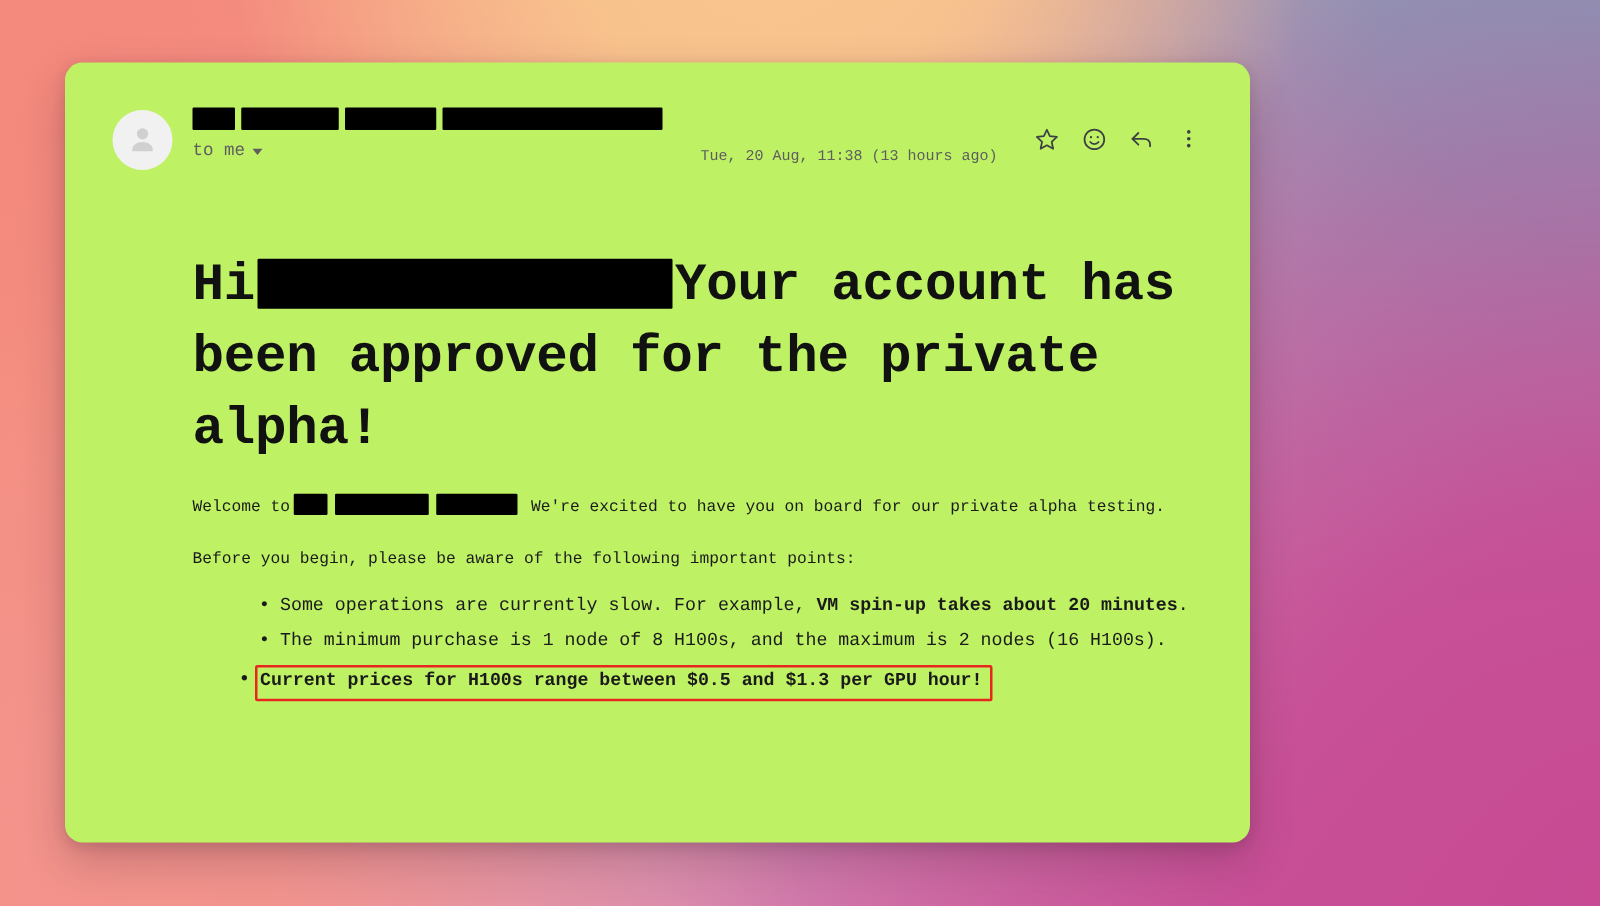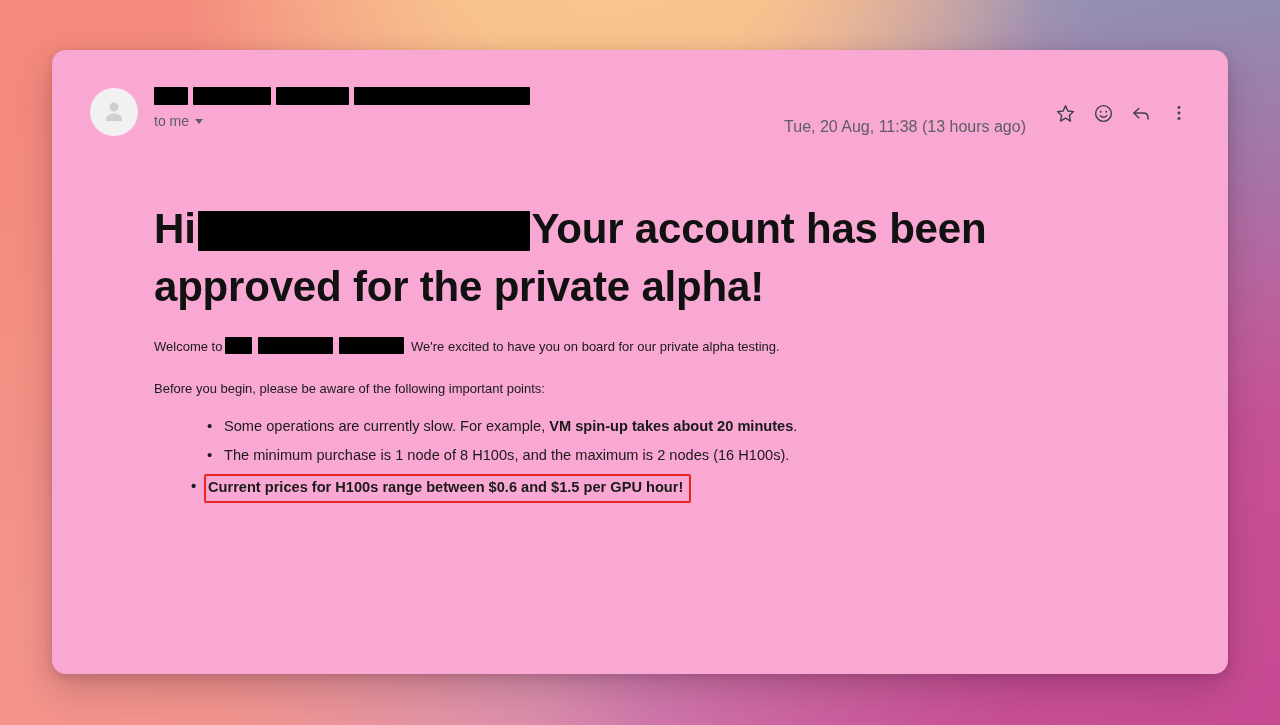--- a/index.html
+++ b/index.html
@@ -36,13 +36,14 @@
     position: absolute;
     left: 52px;
     top: 50px;
-    width: 1176px;
+    width: 948px;
     height: 624px;
-    background: #f9a8d4;
+    background: #bef264;
     border-radius: 14px;
     box-shadow: 0 14px 34px rgba(60, 20, 40, 0.24),
                 0 3px 10px rgba(60, 20, 40, 0.14);
     overflow: hidden;
+    font-family: Liberation Mono, monospace;
   }
 
   

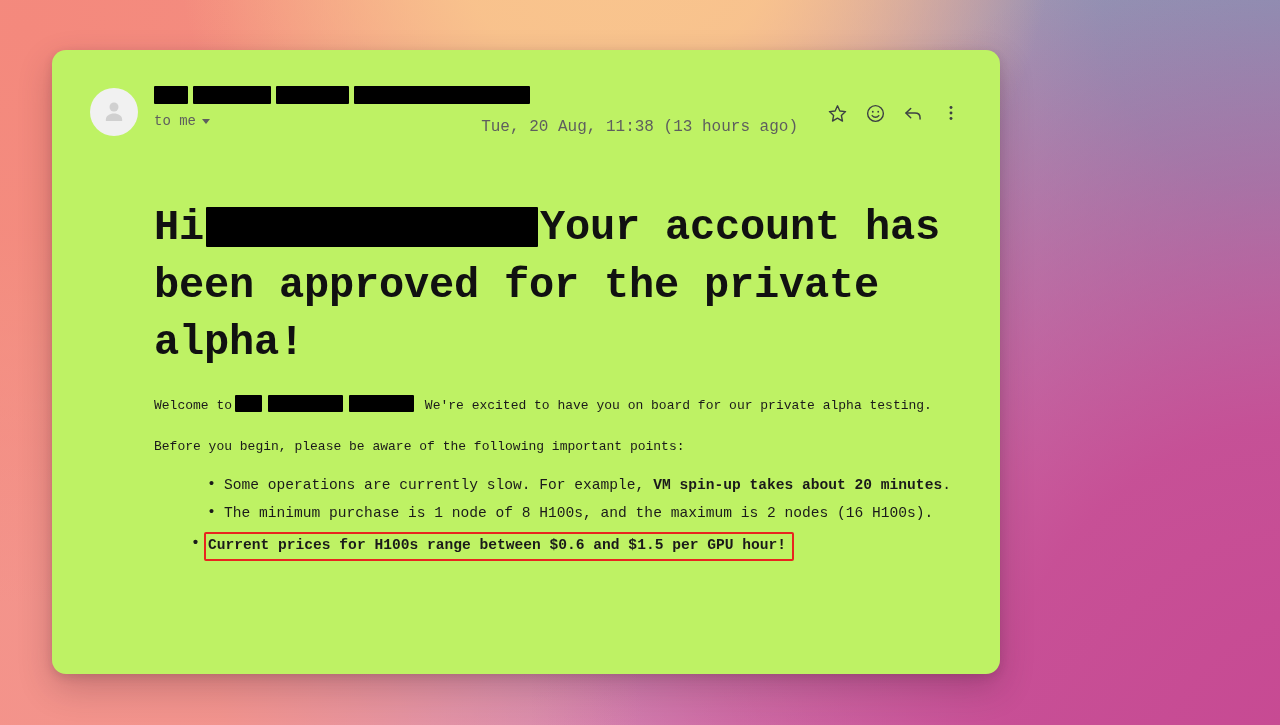--- a/index.html
+++ b/index.html
@@ -114,7 +114,7 @@
     gap: 0;
   }
   .timestamp {
-    font-size: 16px;
+    font-size: 12px;
     color: #5e5e5e;
     margin-right: 20px;
     white-space: nowrap;

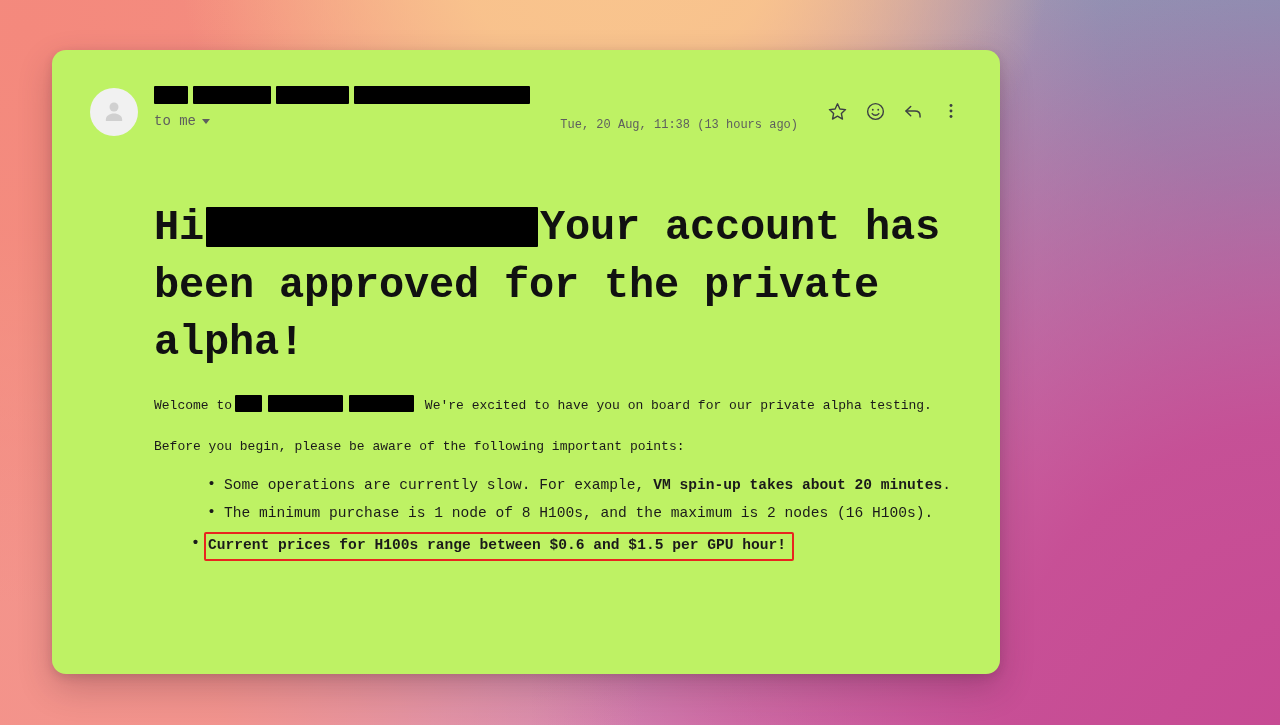--- a/index.html
+++ b/index.html
@@ -288,7 +288,7 @@
     <ul class="points">
       <li><span>Some operations are currently slow. For example, </span><b>VM spin-up takes about 20 minutes</b><span>.</span></li>
       <li><span>The minimum purchase is 1 node of 8 H100s, and the maximum is 2 nodes (16 H100s).</span></li>
-      <li class="highlighted"><span>Current prices for H100s range between $0.6 and $1.5 per GPU hour!</span></li>
+      <li class="highlighted"><span>Current prices for H100s range between $0.5 and $1.3 per GPU hour!</span></li>
     </ul>
 
 

